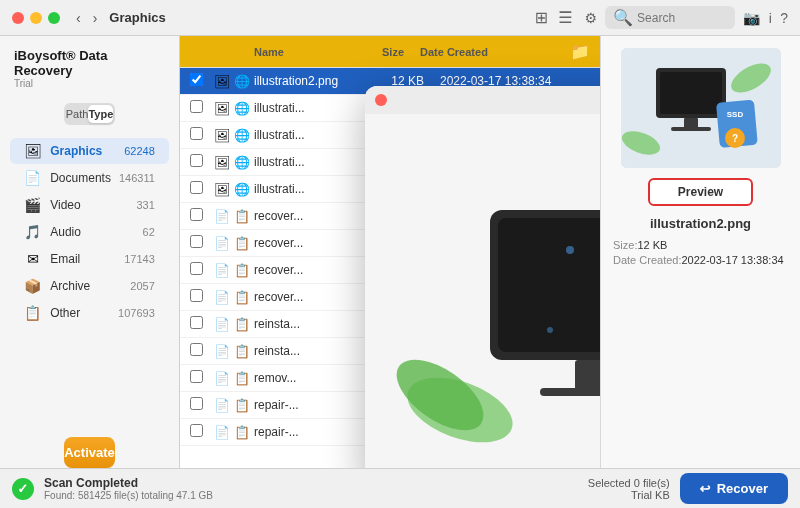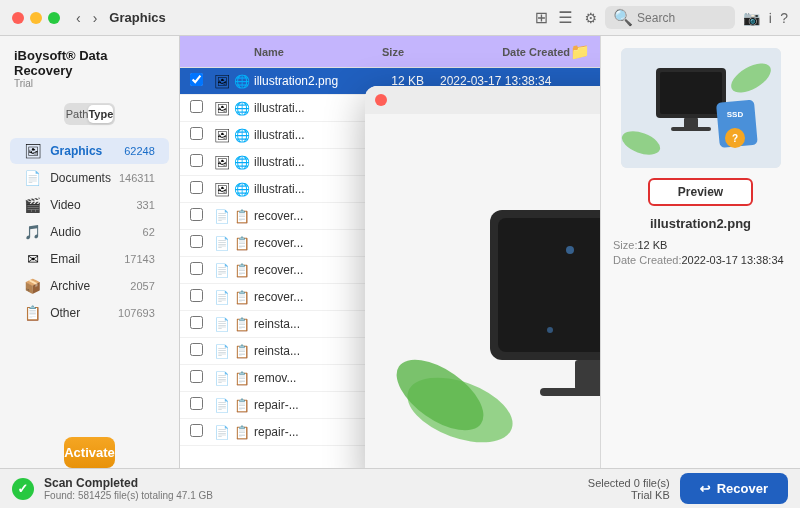--- a/index.html
+++ b/index.html
@@ -217,7 +217,7 @@
       display: flex;
       padding: 6px 10px;
       border-bottom: 1px solid #e0e0e0;
-      background: #c4b5fd;
+      background: #eab308;
       align-items: center;
     }
     .file-col-check { width: 24px; flex-shrink: 0; }

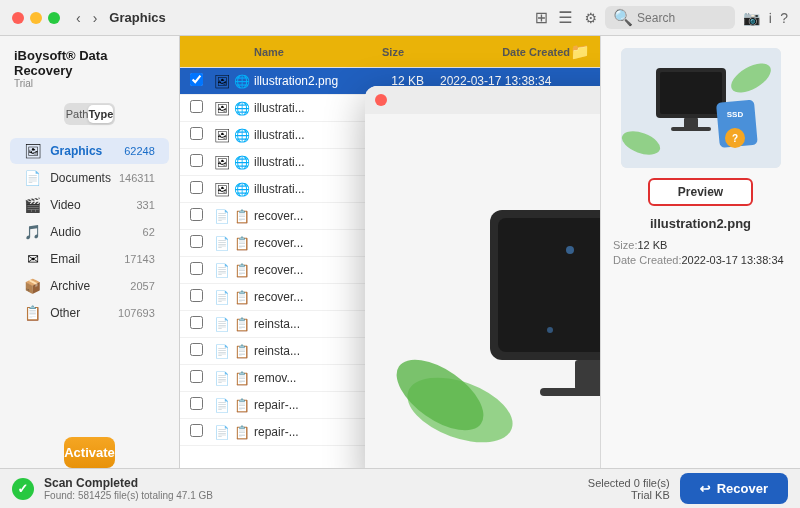--- a/index.html
+++ b/index.html
@@ -225,7 +225,7 @@
     .file-col-icon2 { width: 20px; flex-shrink: 0; }
     .file-col-name { flex: 1; font-size: 11px; color: #555; font-weight: 600; }
     .file-col-size { width: 80px; font-size: 11px; color: #555; font-weight: 600; text-align: right; padding-right: 16px; }
-    .file-col-date { width: 150px; font-size: 11px; color: #555; font-weight: 600; text-align: right; }
+    .file-col-date { width: 150px; font-size: 11px; color: #555; font-weight: 600; }
     .file-col-extra { width: 20px; }
 
     .file-list {

